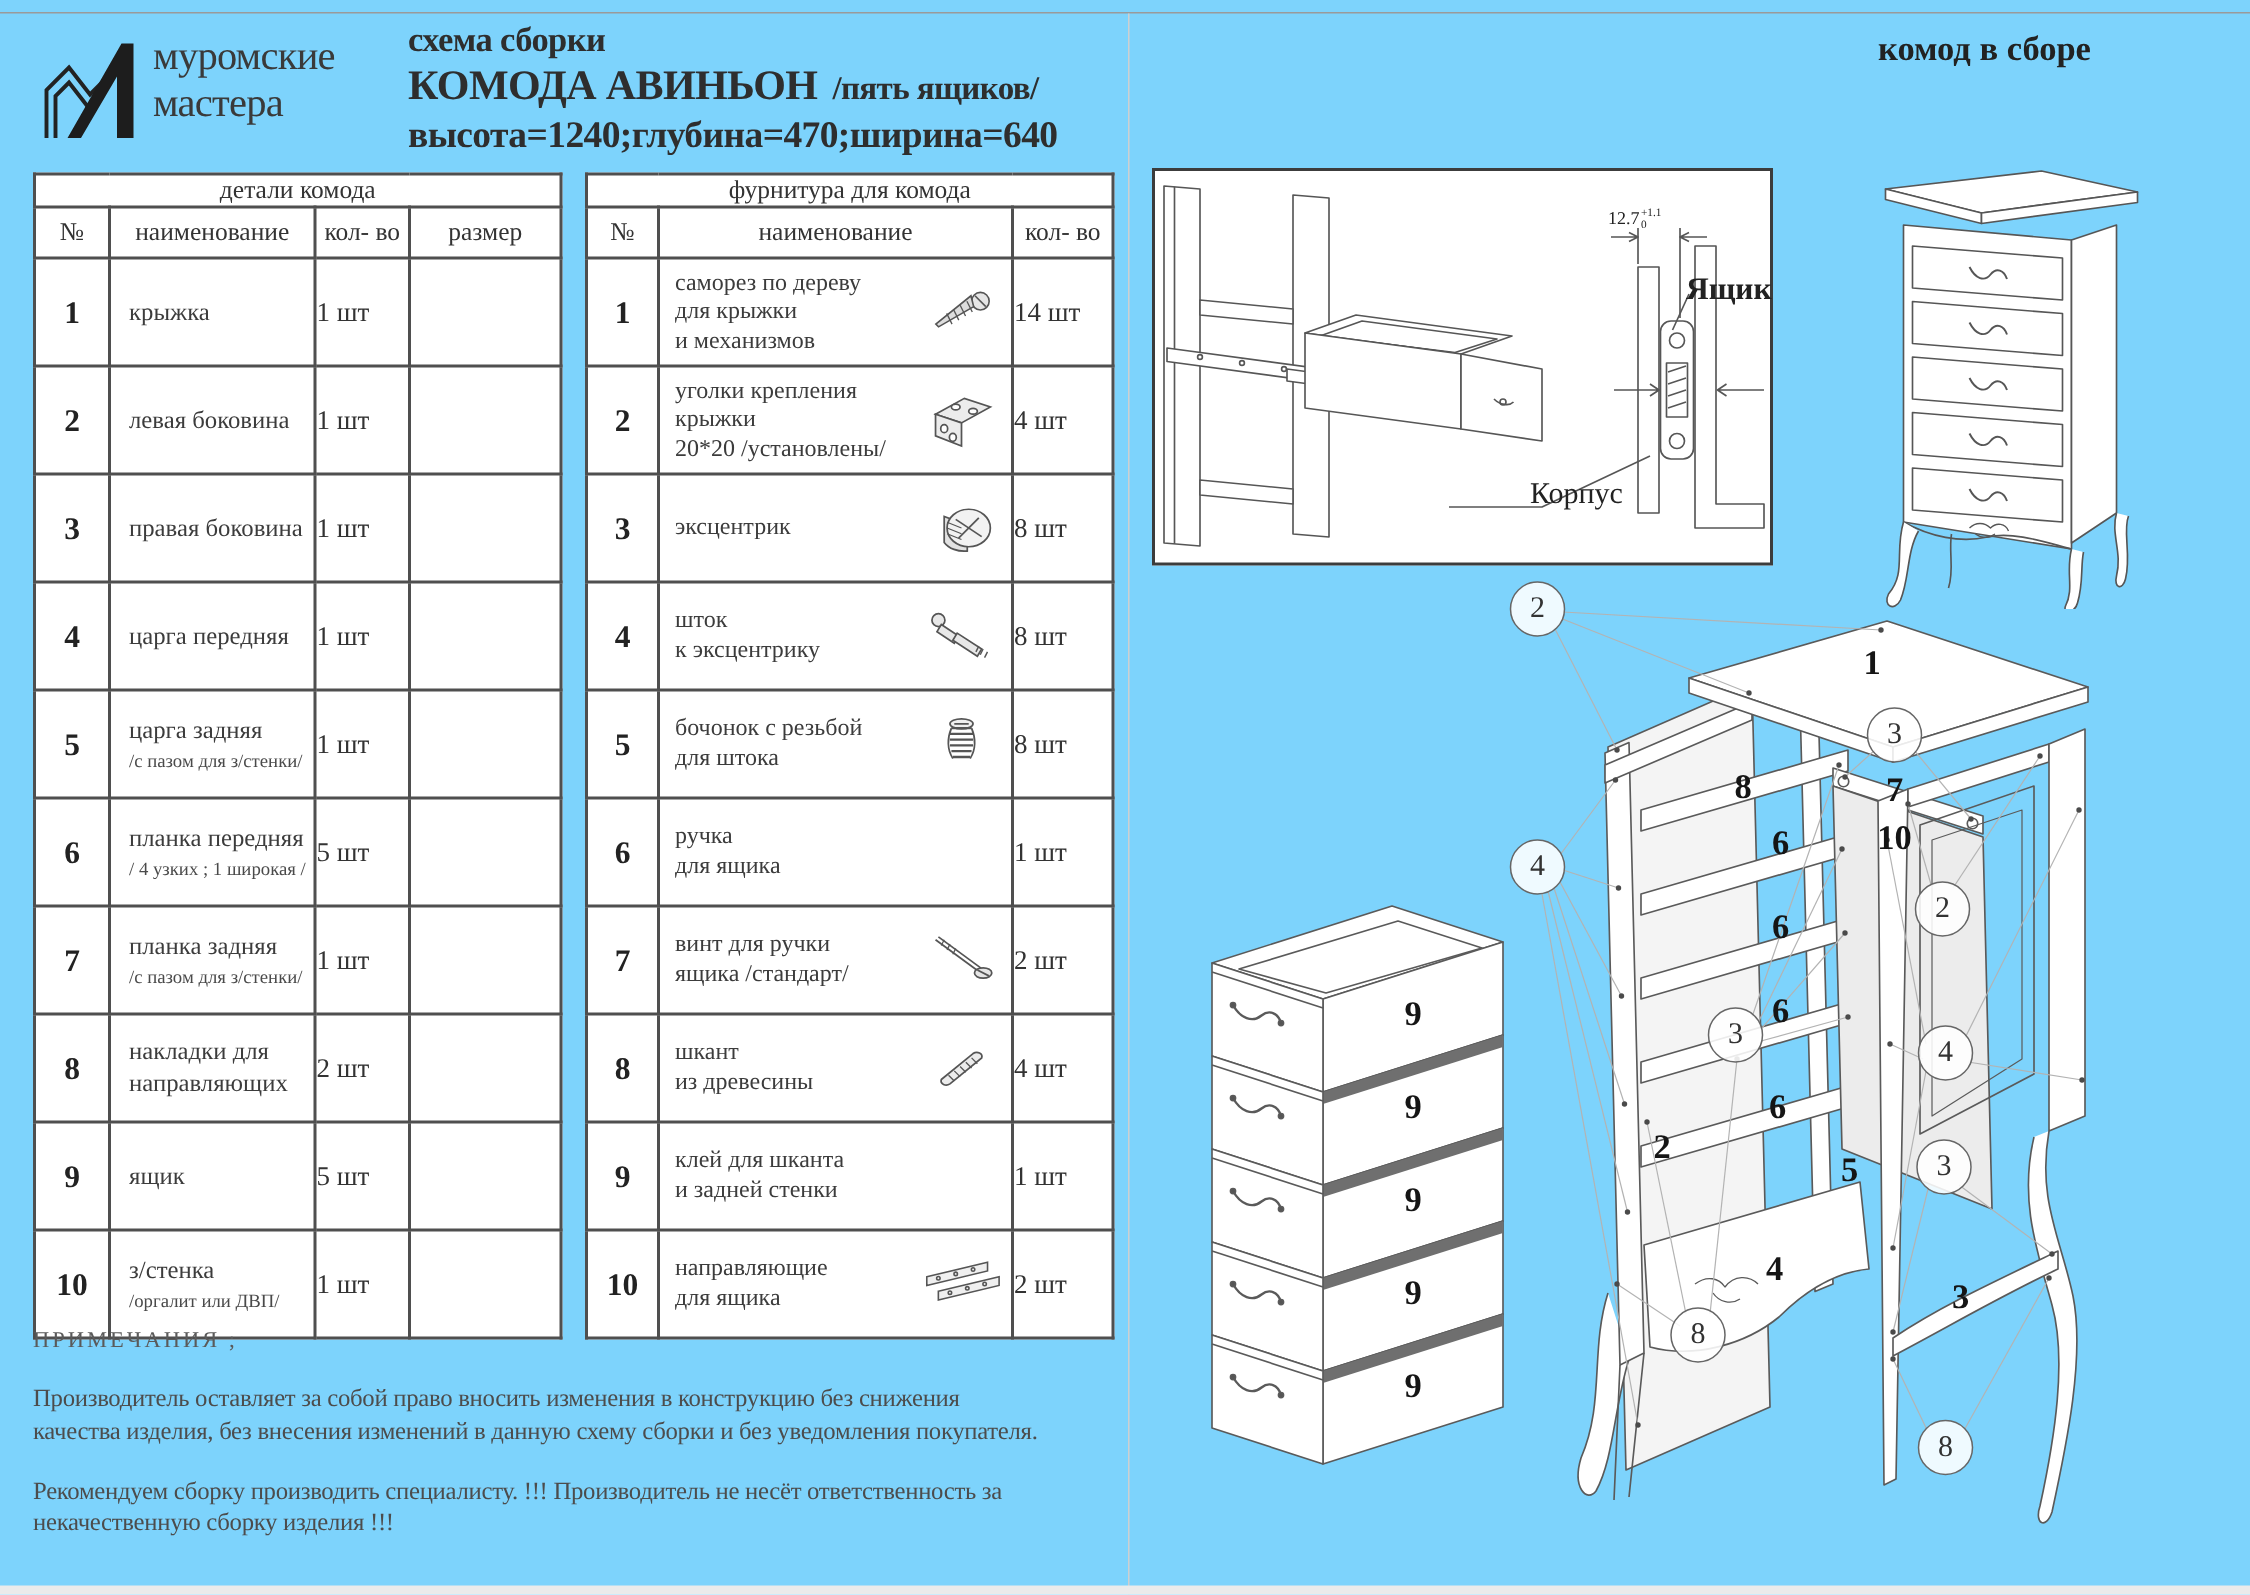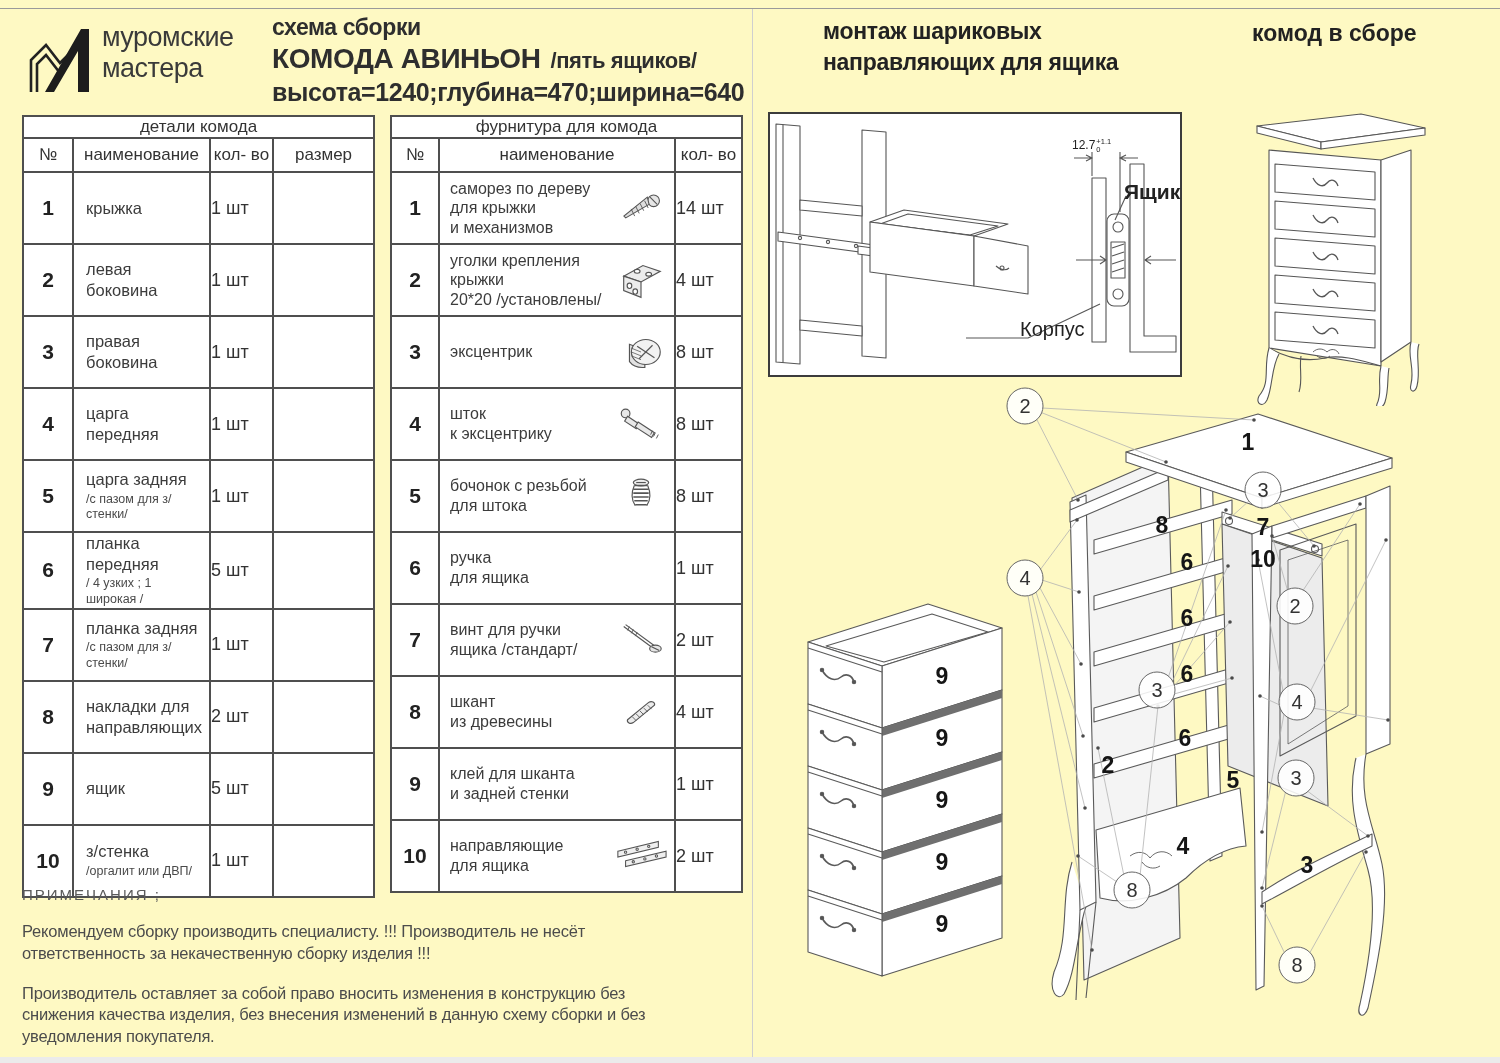--- a/index.html
+++ b/index.html
@@ -3,8 +3,8 @@
 <meta charset="utf-8">
 <style>
   html,body{margin:0;padding:0;background:#fff;}
-  .page{position:relative;width:1500px;height:1063px;background:#fef9c3;overflow:hidden;
-        font-family:Liberation Sans, sans-serif;color:#2b2b2b;}
+  .page{position:relative;width:1500px;height:1063px;background:#7dd3fc;overflow:hidden;
+        font-family:Liberation Serif, serif;color:#2b2b2b;}
   .rule-top{position:absolute;left:0;top:8px;width:1500px;height:1px;background:#9a9a9a;}
   .divider-v{position:absolute;left:752px;top:9px;bottom:0;width:1px;background:#cfcfcf;}
   .strip-bottom{position:absolute;left:0;bottom:0;width:1500px;height:6px;background:#ebebeb;}

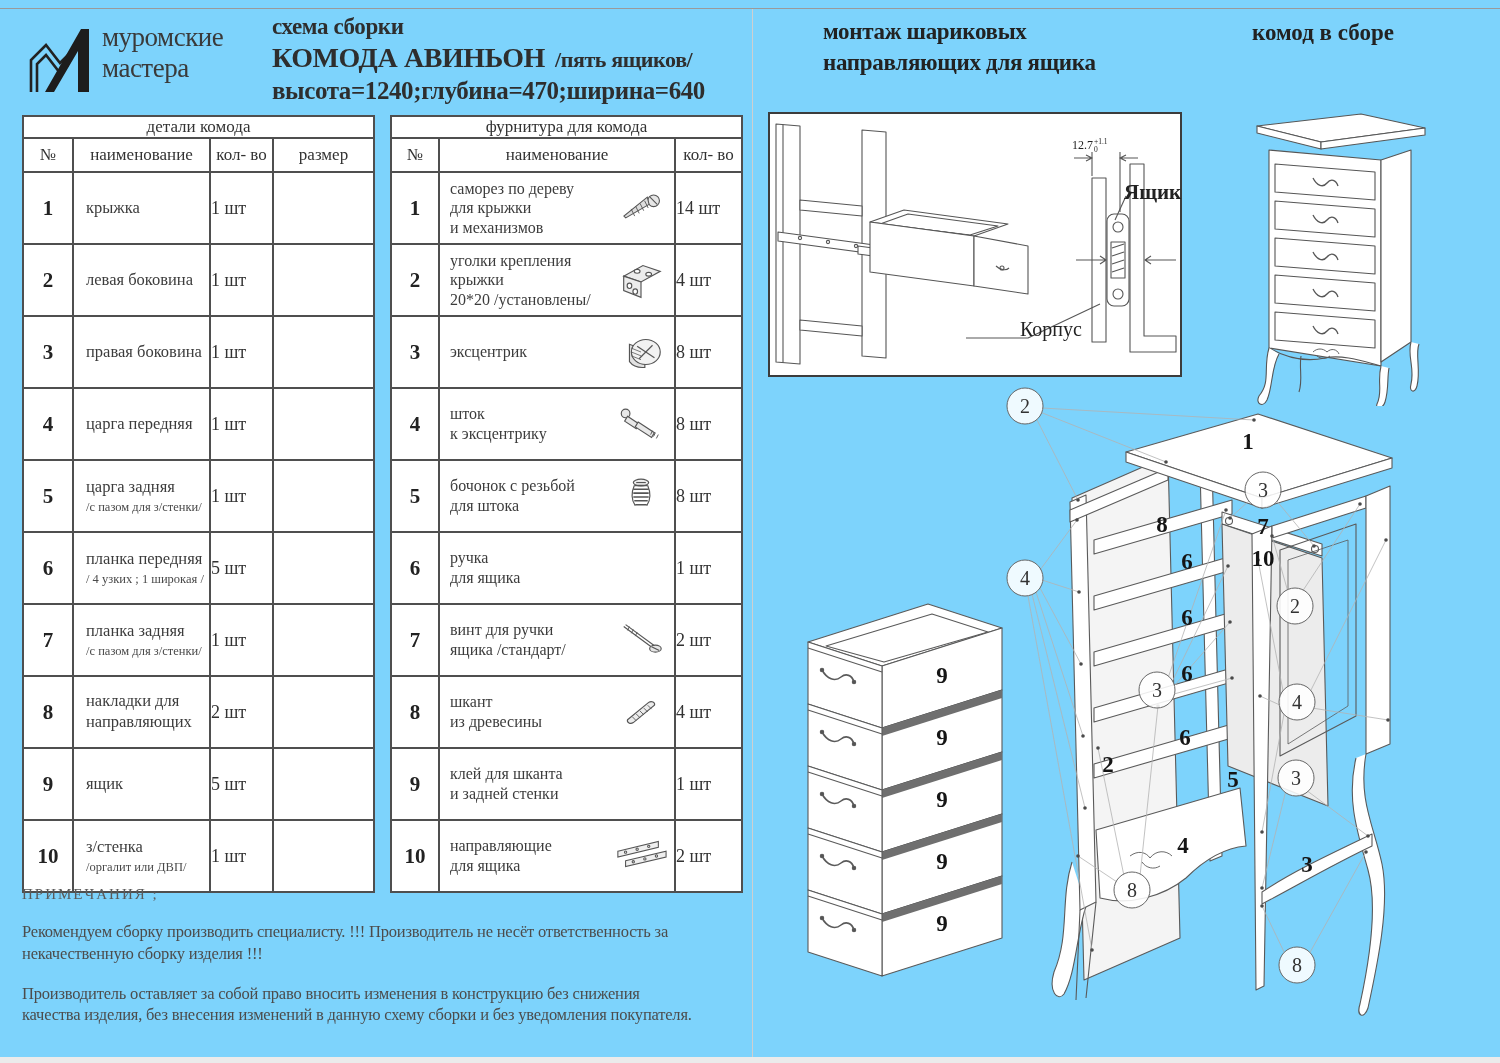--- a/index.html
+++ b/index.html
@@ -449,10 +449,6 @@
     <p>Производитель оставляет за собой право вносить изменения в конструкцию без снижения качества изделия, без внесения изменений в данную схему сборки и без уведомления покупателя.</p>
   </div>
 
-  <div class="montage-title">
-    <div>монтаж шариковых</div>
-    <div>направляющих для ящика</div>
-  </div>
   <div class="montage-box">
     <svg class="mbox-svg" viewBox="0 0 410 261">
       <g stroke="#565656" stroke-width="1.1" fill="none" stroke-linejoin="round">

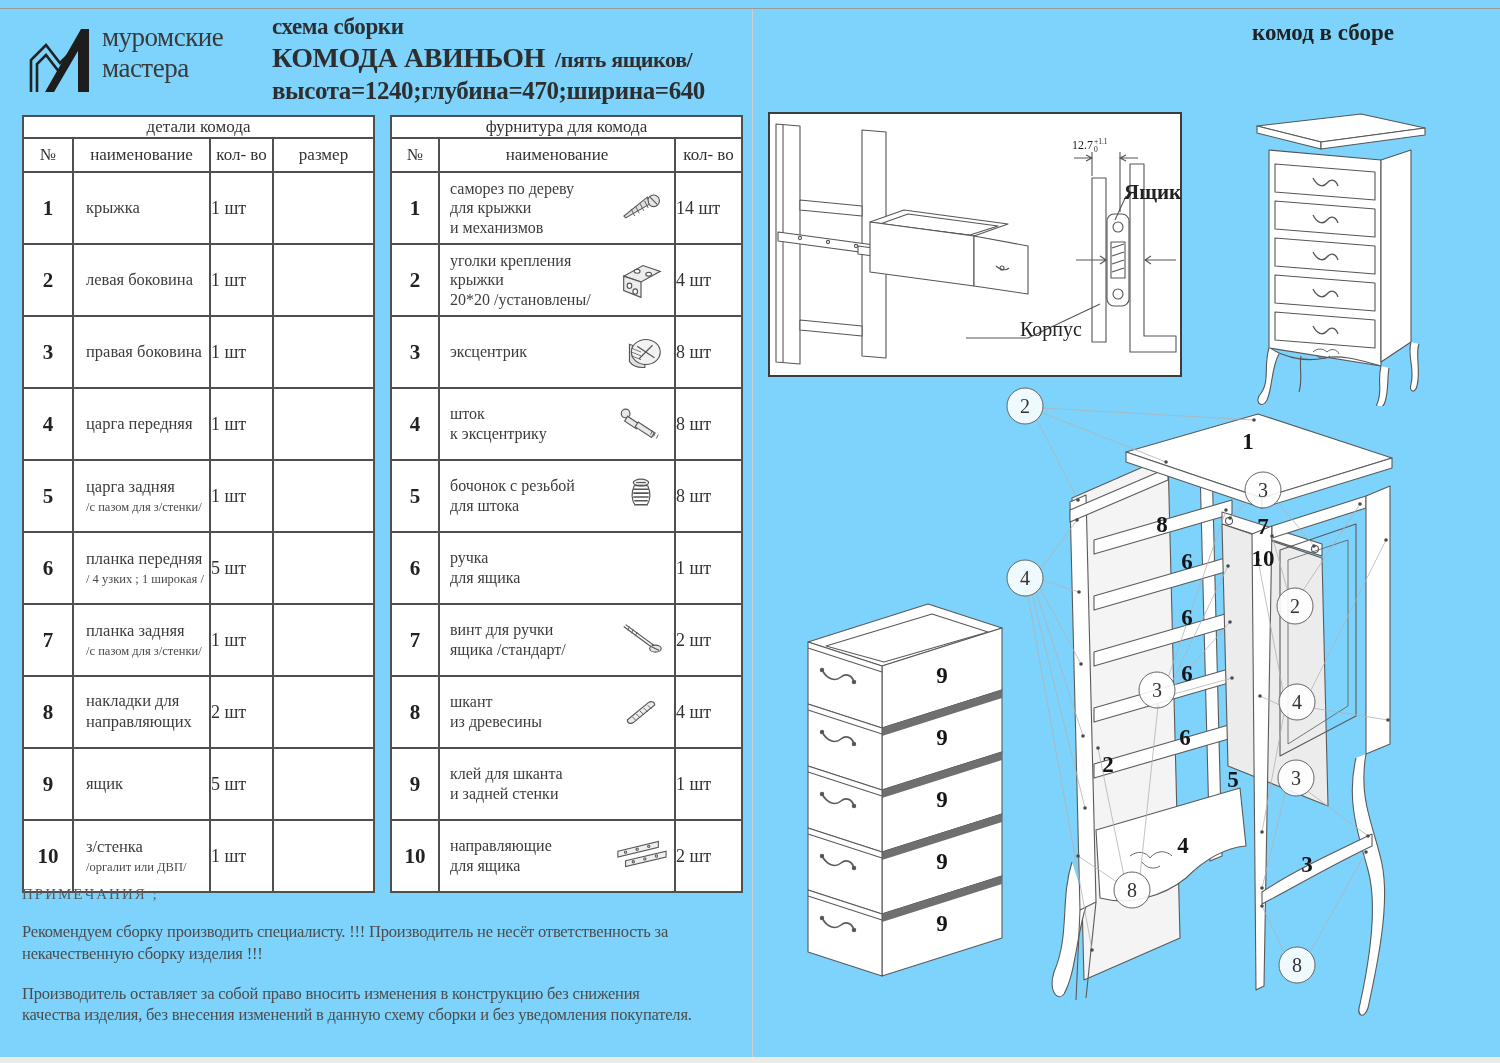--- a/index.html
+++ b/index.html
@@ -445,8 +445,8 @@
 
   <div class="notes">
     <h3>ПРИМЕЧАНИЯ ;</h3>
+    <p>Производитель оставляет за собой право вносить изменения в конструкцию без снижения качества изделия, без внесения изменений в данную схему сборки и без уведомления покупателя.</p>
     <p>Рекомендуем сборку производить специалисту. !!! Производитель не несёт ответственность за некачественную сборку изделия !!!</p>
-    <p>Производитель оставляет за собой право вносить изменения в конструкцию без снижения качества изделия, без внесения изменений в данную схему сборки и без уведомления покупателя.</p>
   </div>
 
   <div class="montage-box">

